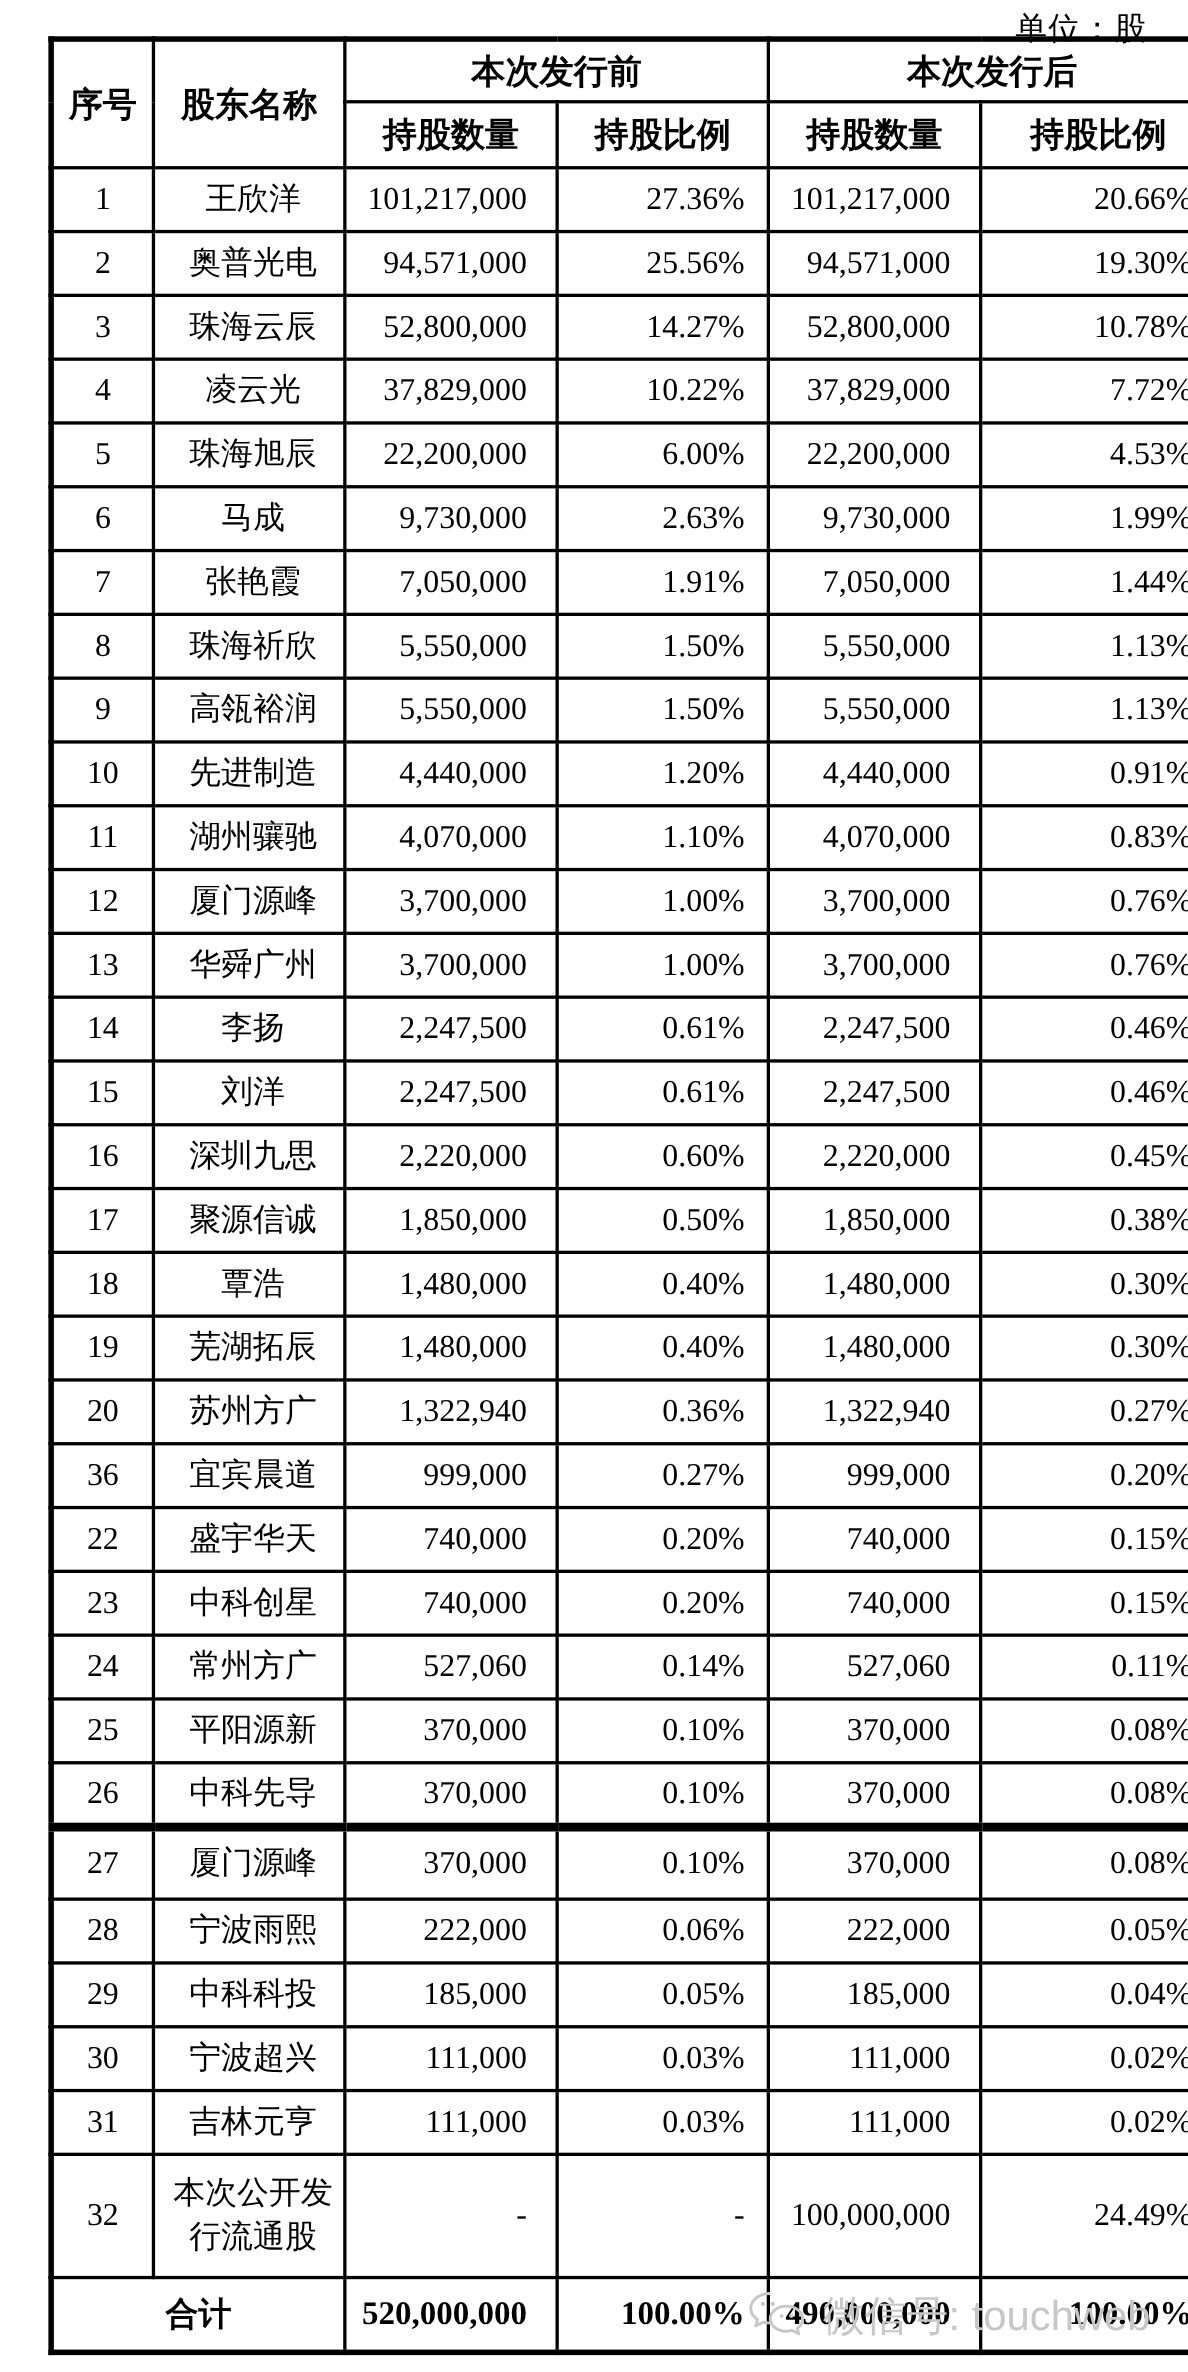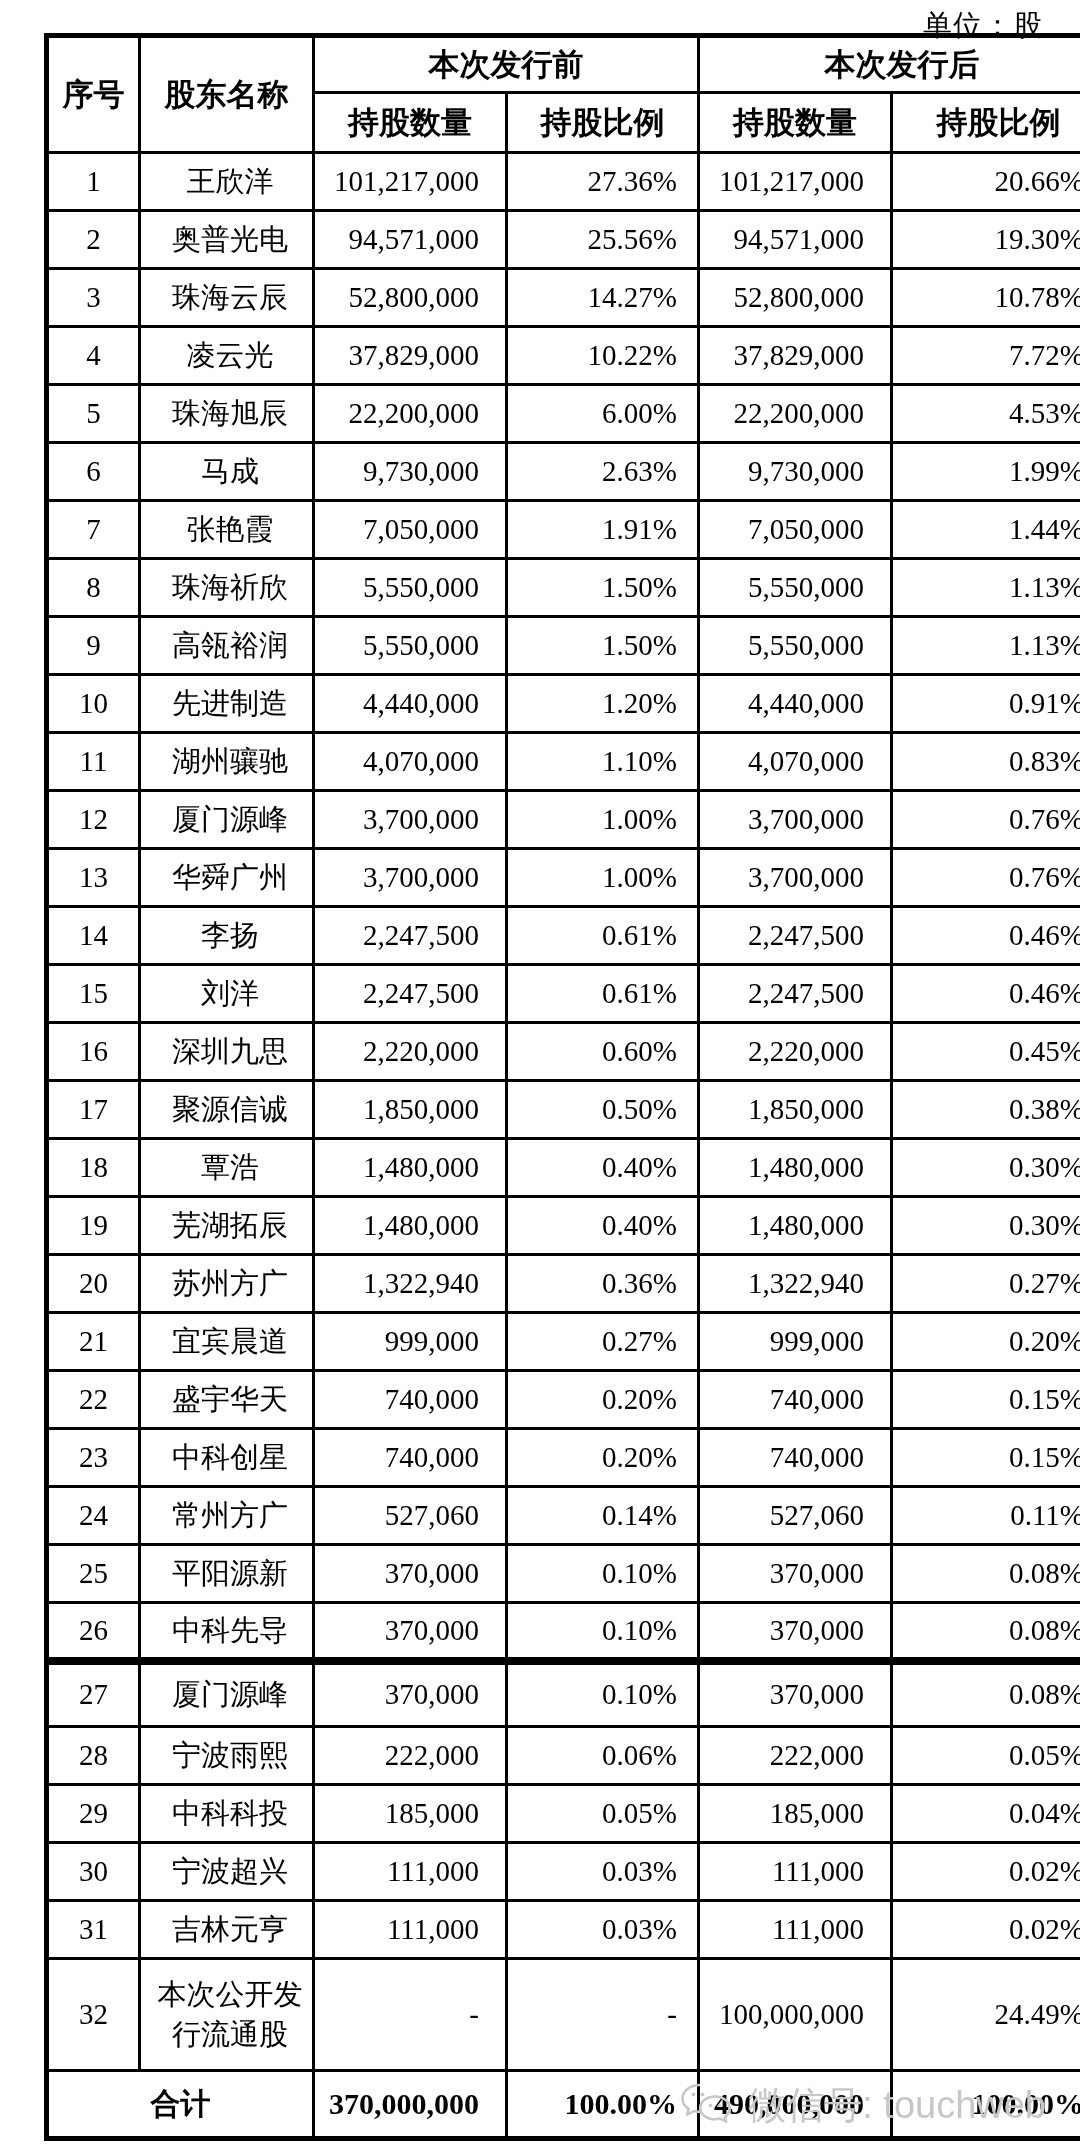--- a/index.html
+++ b/index.html
@@ -237,7 +237,7 @@
         <td class="c-pct">0.27%</td>
       </tr>
       <tr>
-        <td class="c-idx">21</td>
+        <td class="c-idx">36</td>
         <td class="c-name">宜宾晨道</td>
         <td class="c-num">999,000</td>
         <td class="c-pct">0.27%</td>

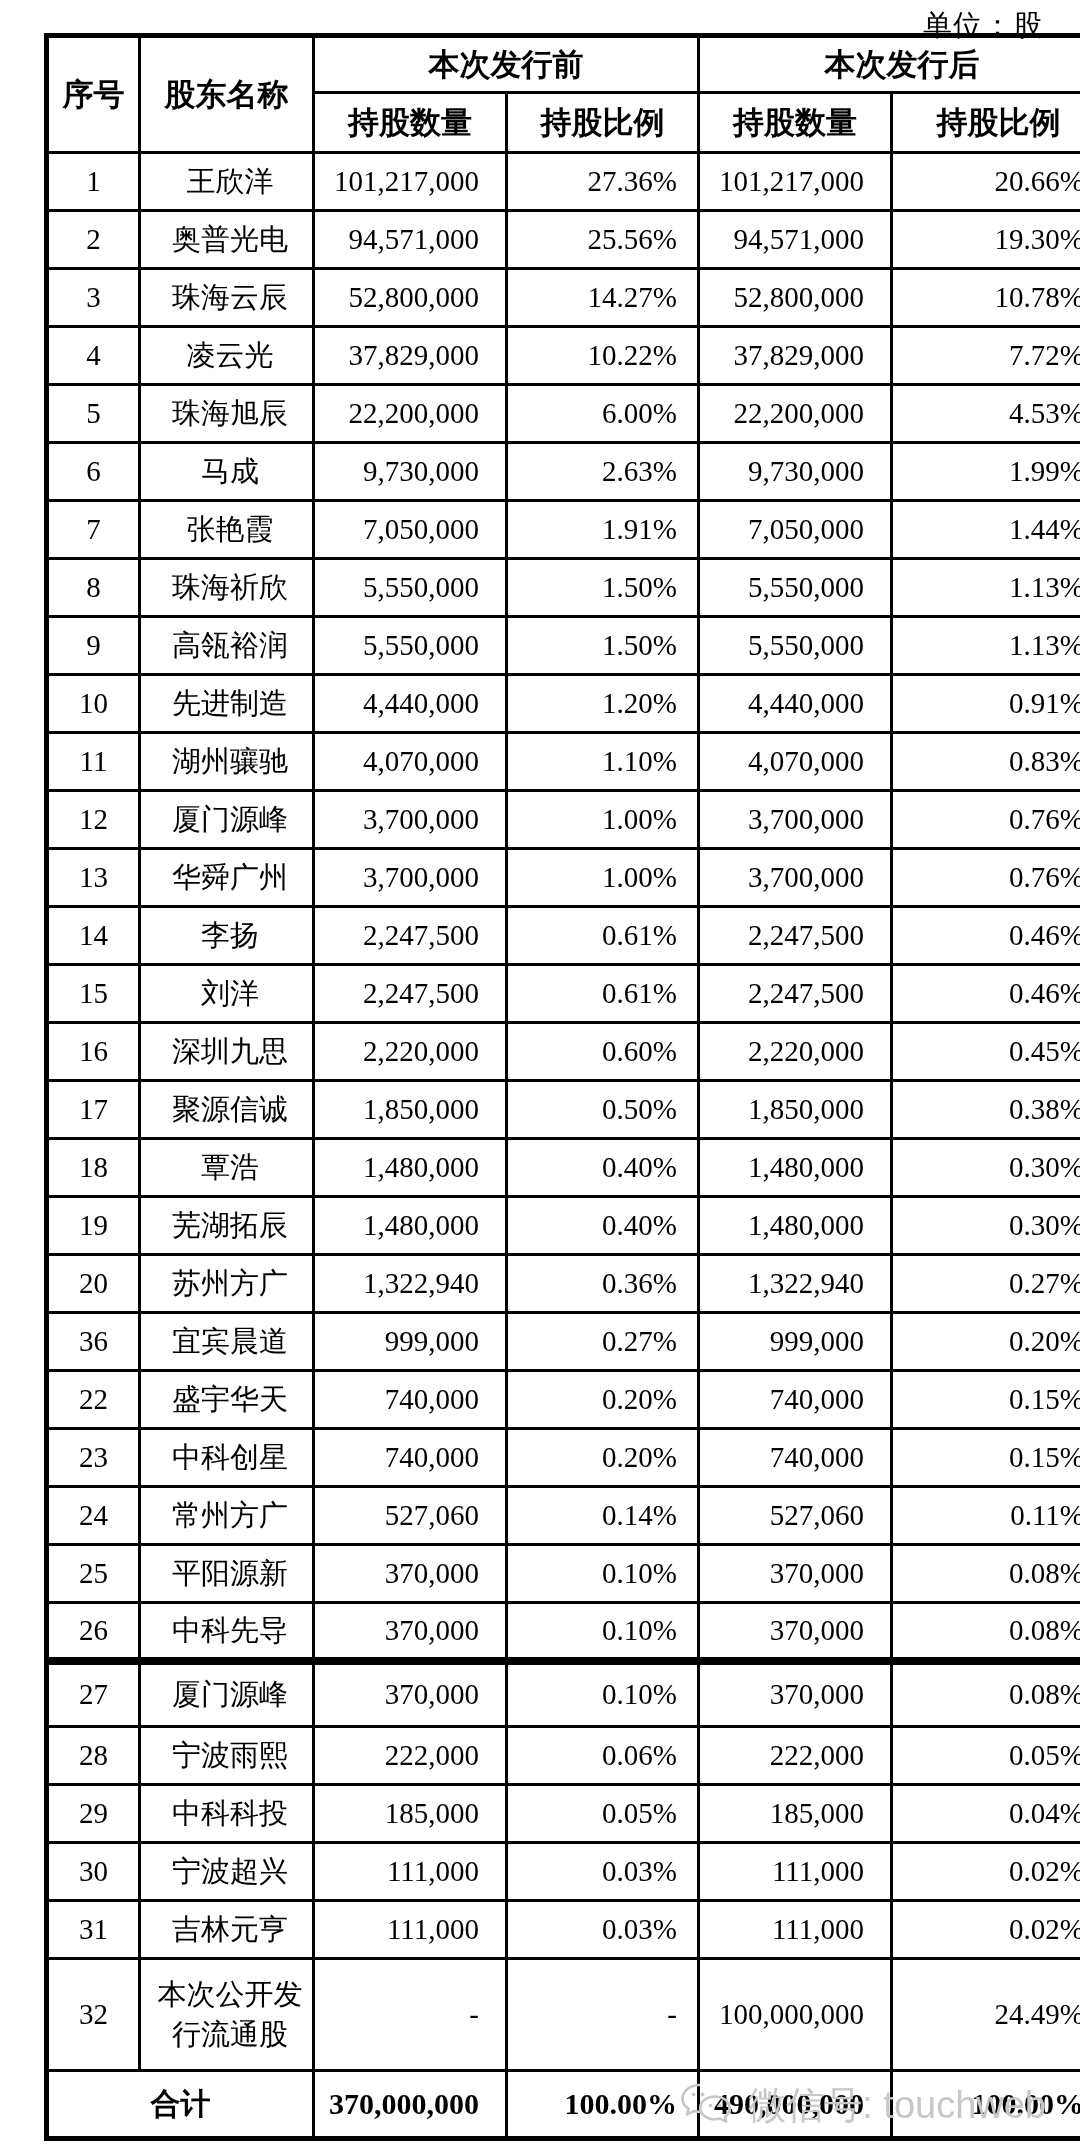--- a/index.html
+++ b/index.html
@@ -336,7 +336,7 @@
   <tbody>
     <tr class="total-row">
       <td colspan="2" class="c-total-label">合计</td>
-      <td class="c-num">370,000,000</td>
+      <td class="c-num">520,000,000</td>
       <td class="c-pct">100.00%</td>
       <td class="c-num">490,000,000</td>
       <td class="c-pct">100.00%</td>

